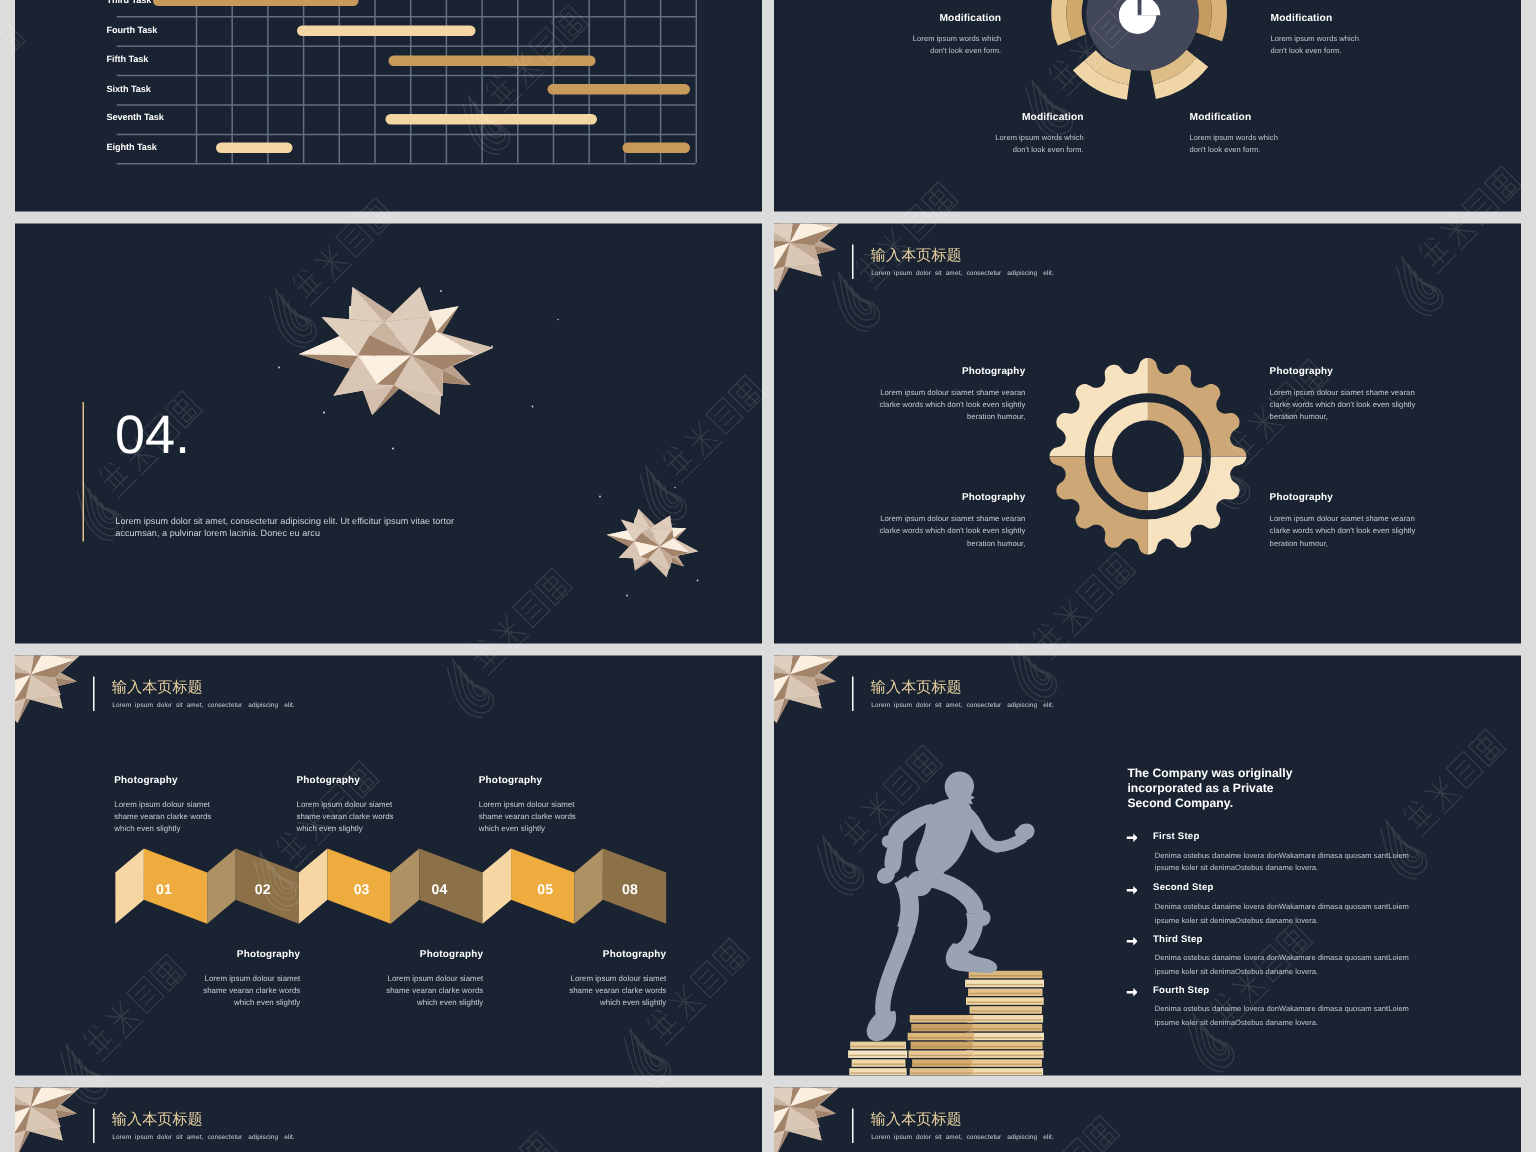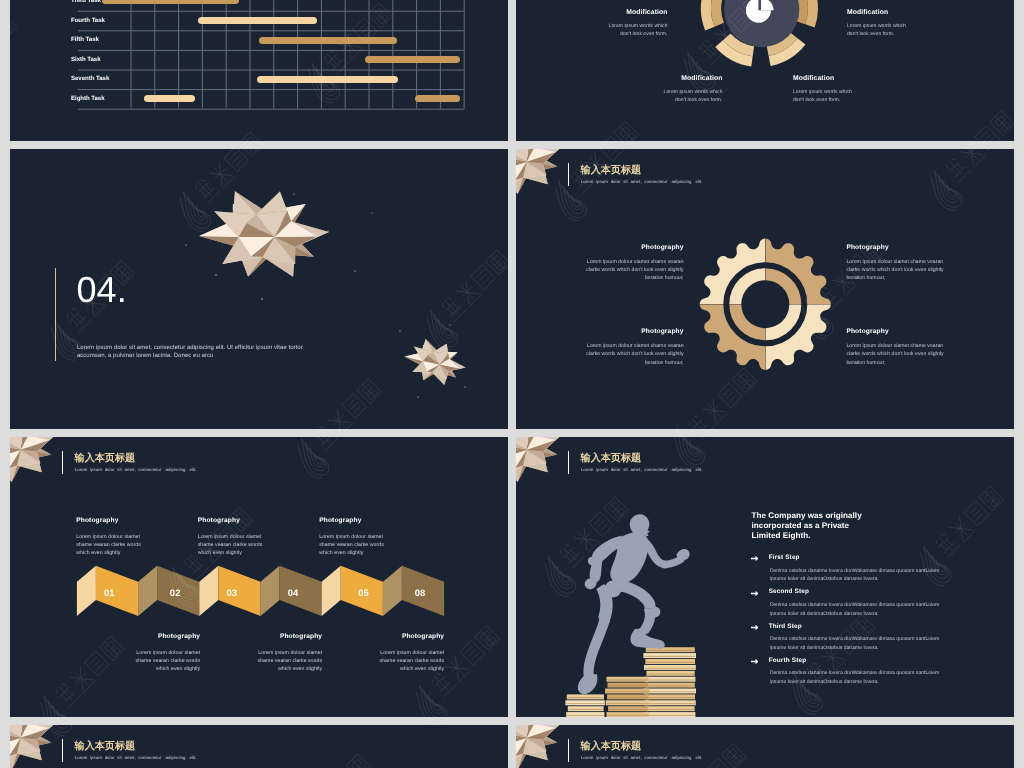--- a/index.html
+++ b/index.html
@@ -19,7 +19,7 @@
   
   .hdr{position:absolute;left:52.2px;top:14.1px;}
   .hdr .rule{position:absolute;left:0;top:0;width:1.2px;height:23px;background:#ffffff;}
-  .hdr .t{position:absolute;left:12.4px;top:2.8px;font-size:10.1px;font-weight:700;color:#ead3a0;
+  .hdr .t{position:absolute;left:12.4px;top:2.8px;font-size:10.1px;font-weight:400;color:#ead3a0;
           letter-spacing:0px;white-space:nowrap;line-height:1;}
   .hdr .s{position:absolute;left:12.6px;top:16.8px;font-size:4.35px;color:#cdd2da;white-space:pre;
           letter-spacing:.08px;line-height:1;}

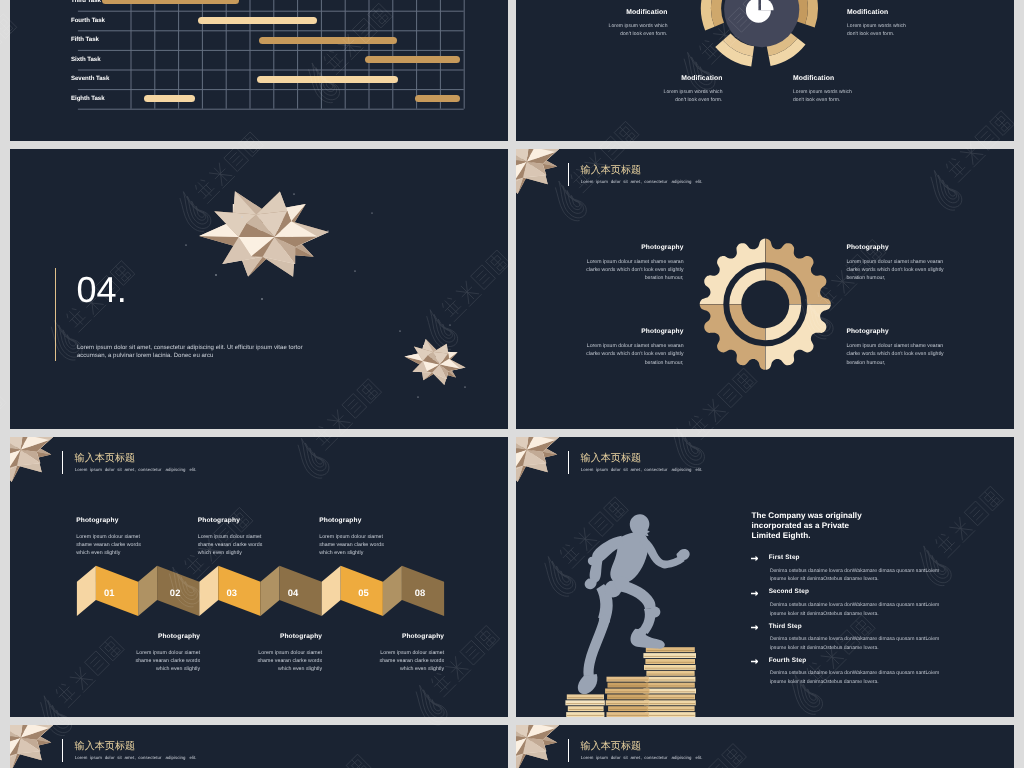--- a/index.html
+++ b/index.html
@@ -550,7 +550,7 @@
                c2.4 -3.2 3.7 -7.2 3.5 -11.2 c-0.1 -1.2 -0.3 -2.4 -0.7 -3.5 Z"></path>
     </g>
   </svg>
-  <div class="lead">The Company was originally incorporated as a Private Limited Eighth.</div>
+  <div class="lead">The Company was originally incorporated as a Private Second Company.</div>
   <div id="steps-list">
           <div class="stp" style="top:118.2px">
             <svg class="ar" viewBox="0 0 12 11">

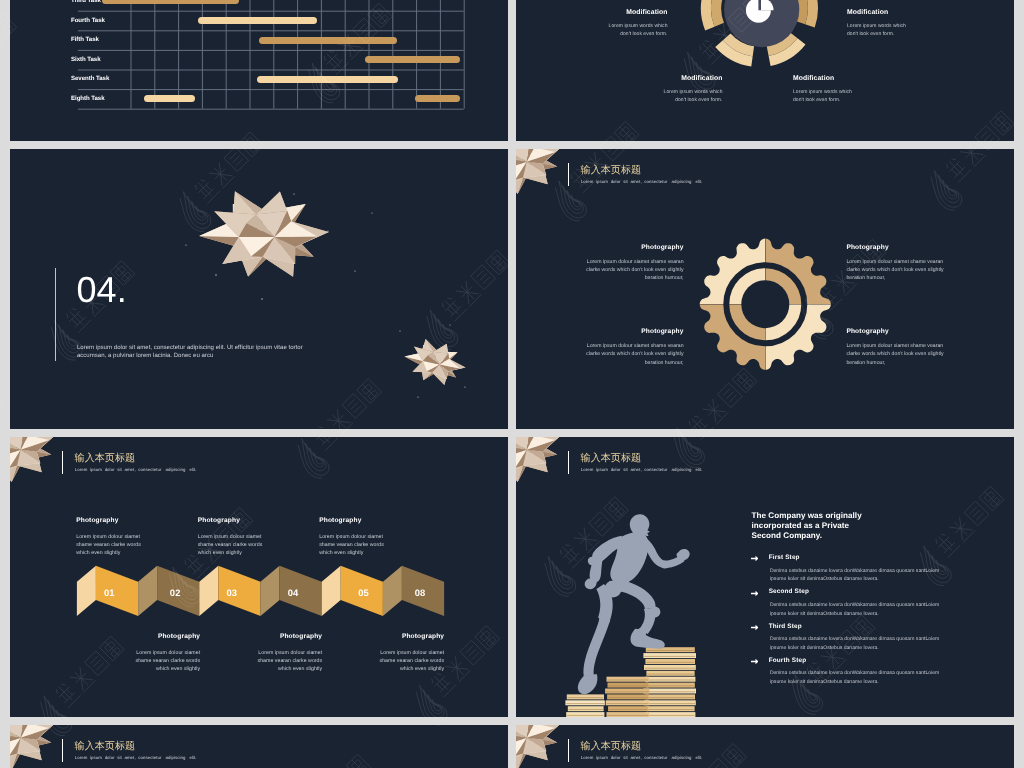--- a/index.html
+++ b/index.html
@@ -341,7 +341,7 @@
   <div id="zz-nums">
           <div class="zz-num" style="left:94.00000000000001px;top:150.49999999999997px;width:20px;text-align:left">01</div>
           <div class="zz-num" style="left:155.20000000000002px;top:150.49999999999997px;width:20px;text-align:center">02</div>
-          <div class="zz-num" style="left:216.4px;top:150.49999999999997px;width:20px;text-align:left">03</div>
+          <div class="zz-num" style="left:216.4px;top:150.49999999999997px;width:20px;text-align:right">03</div>
           <div class="zz-num" style="left:273px;top:150.49999999999997px;width:20px;text-align:center">04</div>
           <div class="zz-num" style="left:338.80000000000007px;top:150.49999999999997px;width:20px;text-align:right">05</div>
           <div class="zz-num" style="left:400px;top:150.49999999999997px;width:20px;text-align:center">08</div>

